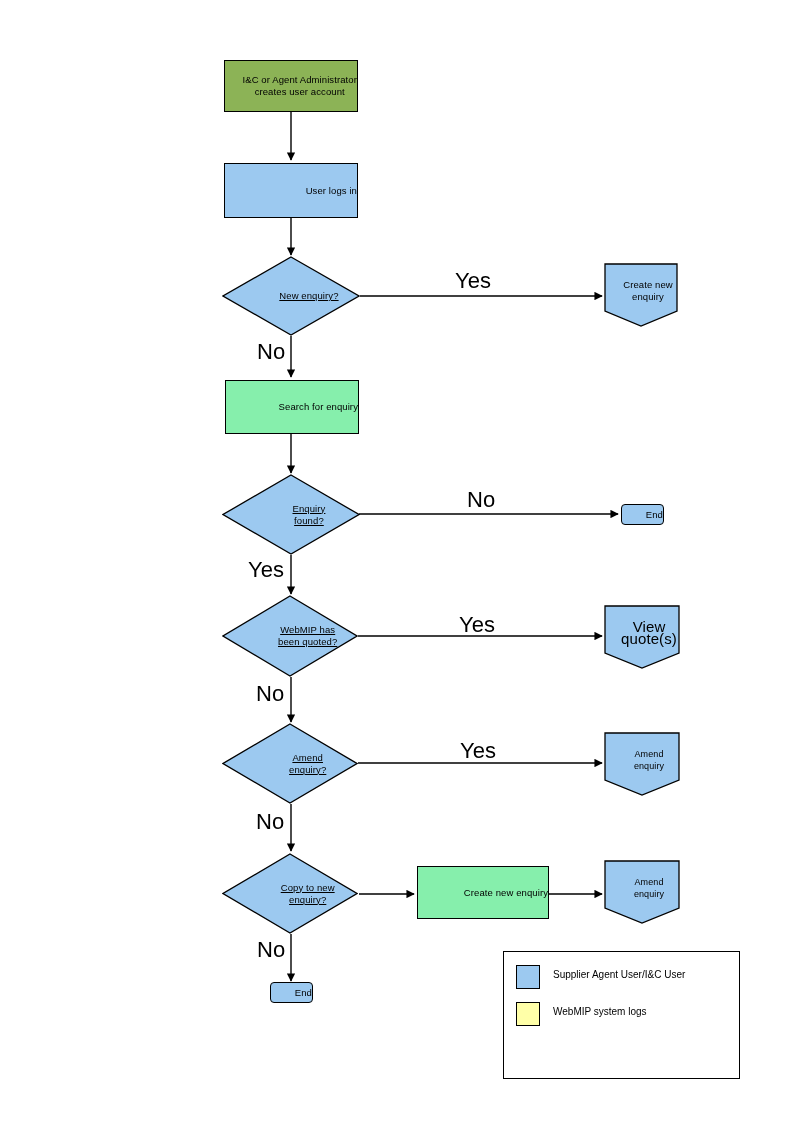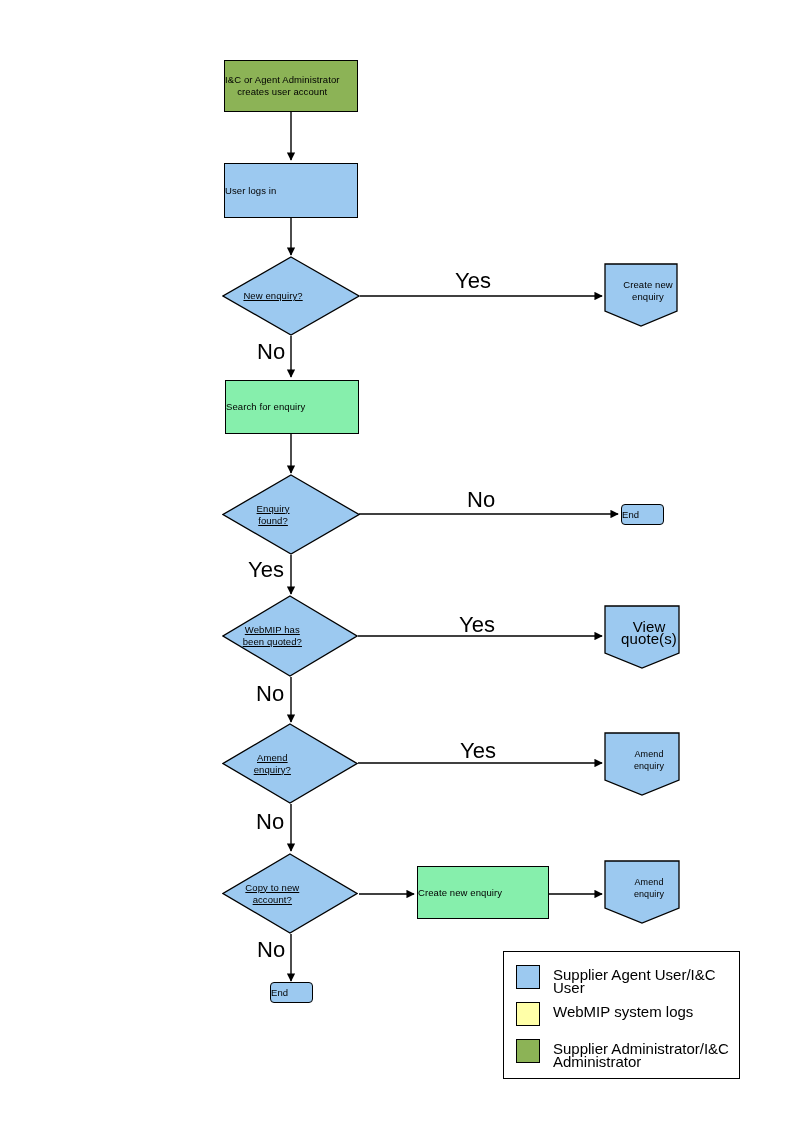--- a/index.html
+++ b/index.html
@@ -25,7 +25,7 @@
     box-sizing: border-box;
     display: flex;
     align-items: center;
-    justify-content: flex-start;
+    justify-content: flex-end;
     text-align: center;
     color: #000;
     font-size: 9.5px;

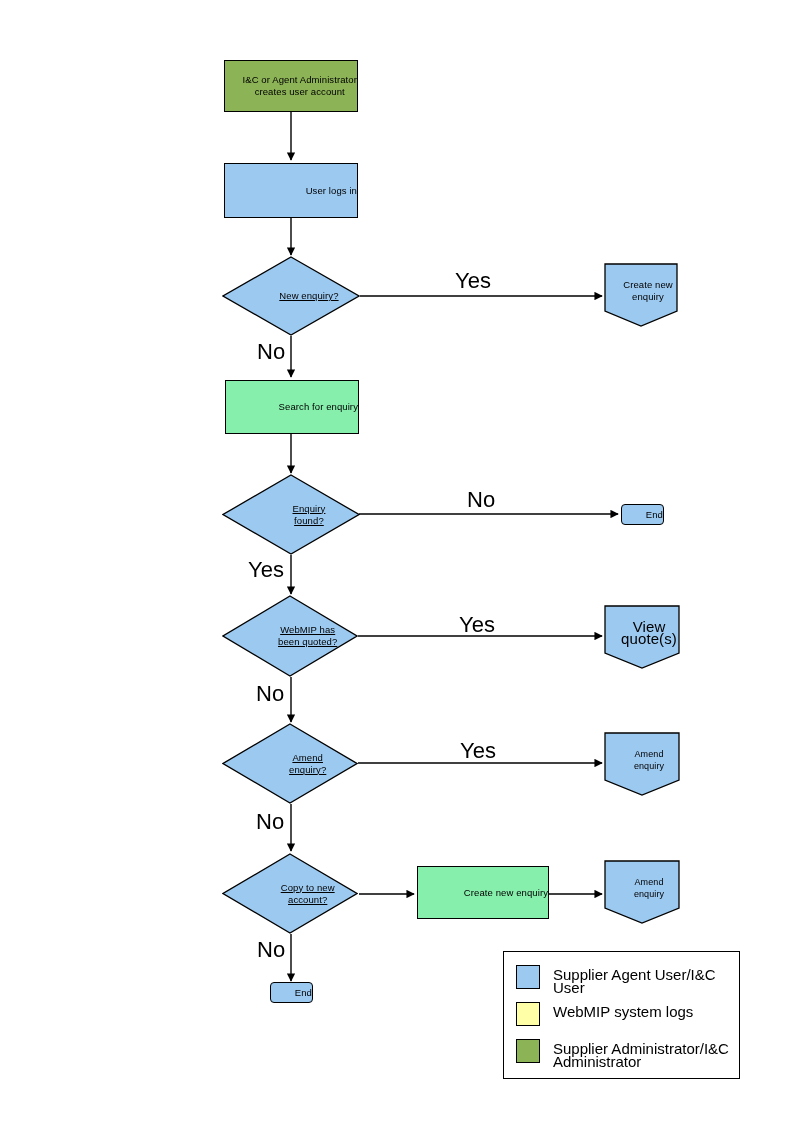--- a/index.html
+++ b/index.html
@@ -243,7 +243,7 @@
     <polygon points="68,1 135,40.5 68,80 1,40.5" fill="#9cc9f0" stroke="#000000" stroke-width="1.3"></polygon>
   </svg>
   <span class="dlabel" style="white-space:pre-line;">Copy to new
-account?</span>
+enquiry?</span>
 </div>
 
 <div class="node rect fill-yellow" style="left:417px; top:866px; width:132px; height:53px;">

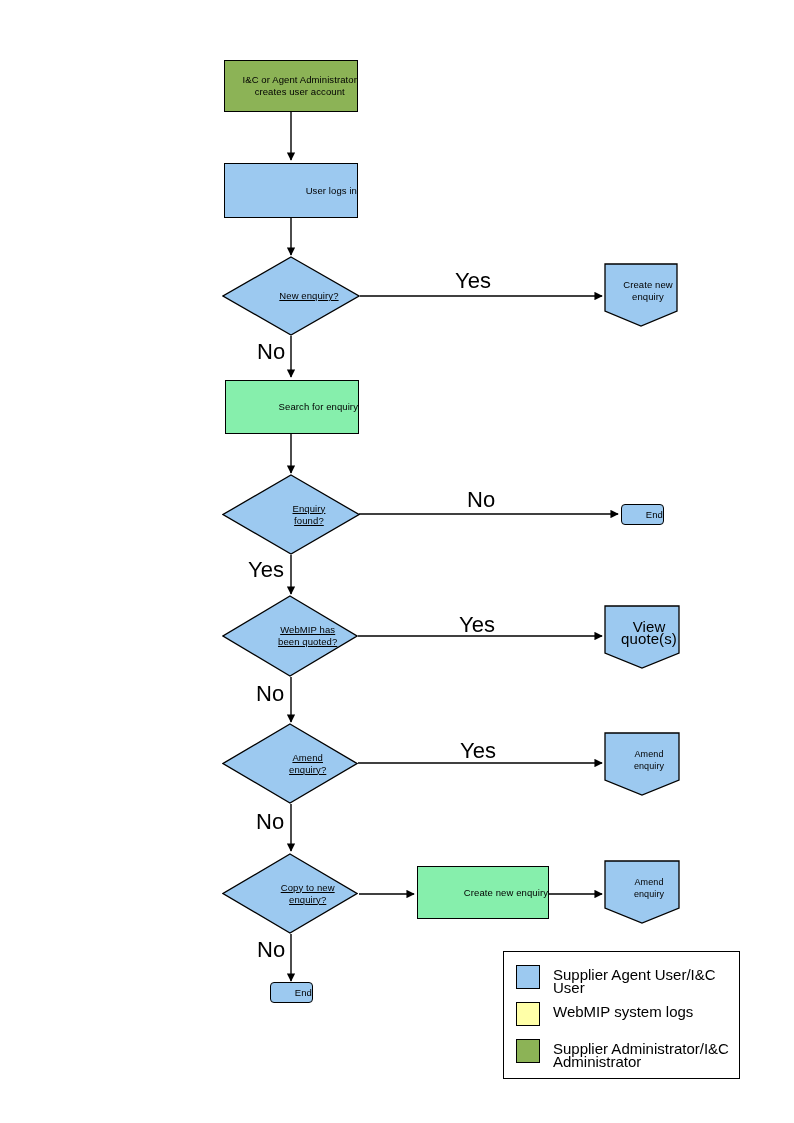--- a/index.html
+++ b/index.html
@@ -119,7 +119,7 @@
   }
   .legend-text {
     margin-left: 13px;
-    font-size: 15px;
+    font-size: 10px;
     line-height: 13px;
     color: #000;
     white-space: pre-line;

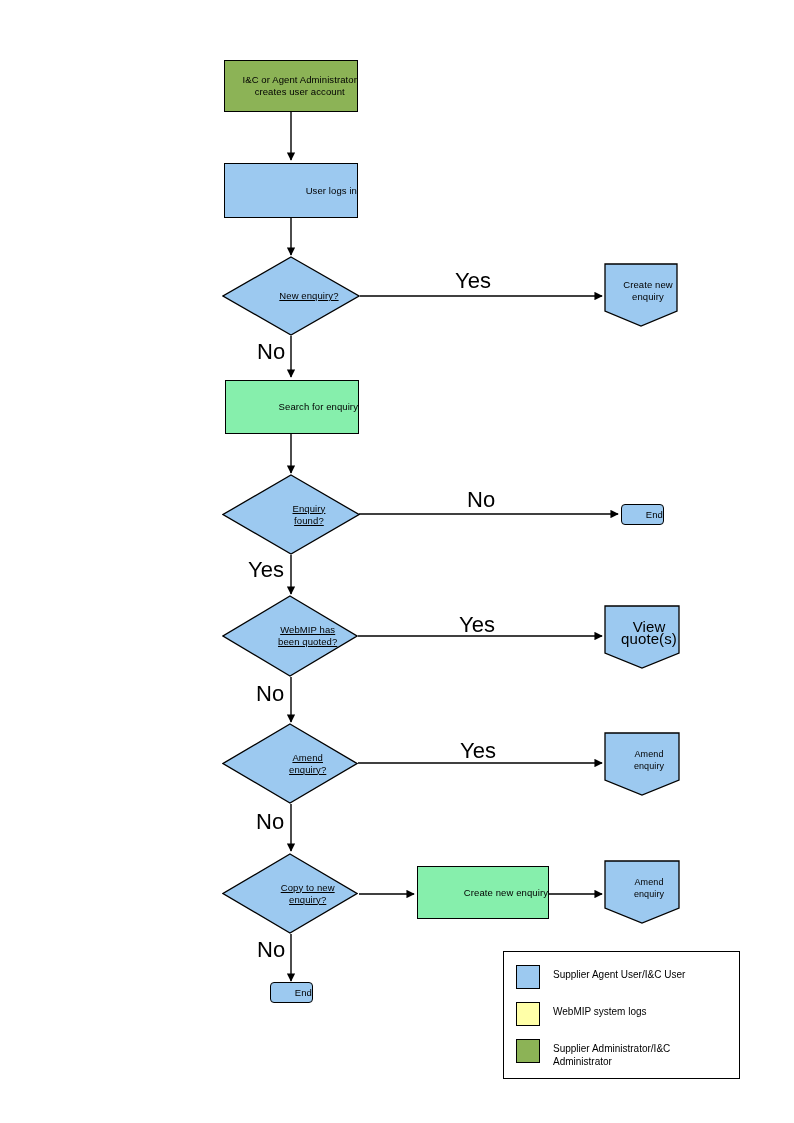--- a/index.html
+++ b/index.html
@@ -291,11 +291,6 @@
     <span class="legend-text">WebMIP system logs</span>
   </div>
 
-  <div class="legend-row" style="top:87px;">
-    <span class="legend-swatch" style="background:#8cb356;"></span>
-    <span class="legend-text">Supplier Administrator/I&amp;C
-Administrator</span>
-  </div>
 
 </div>
 

